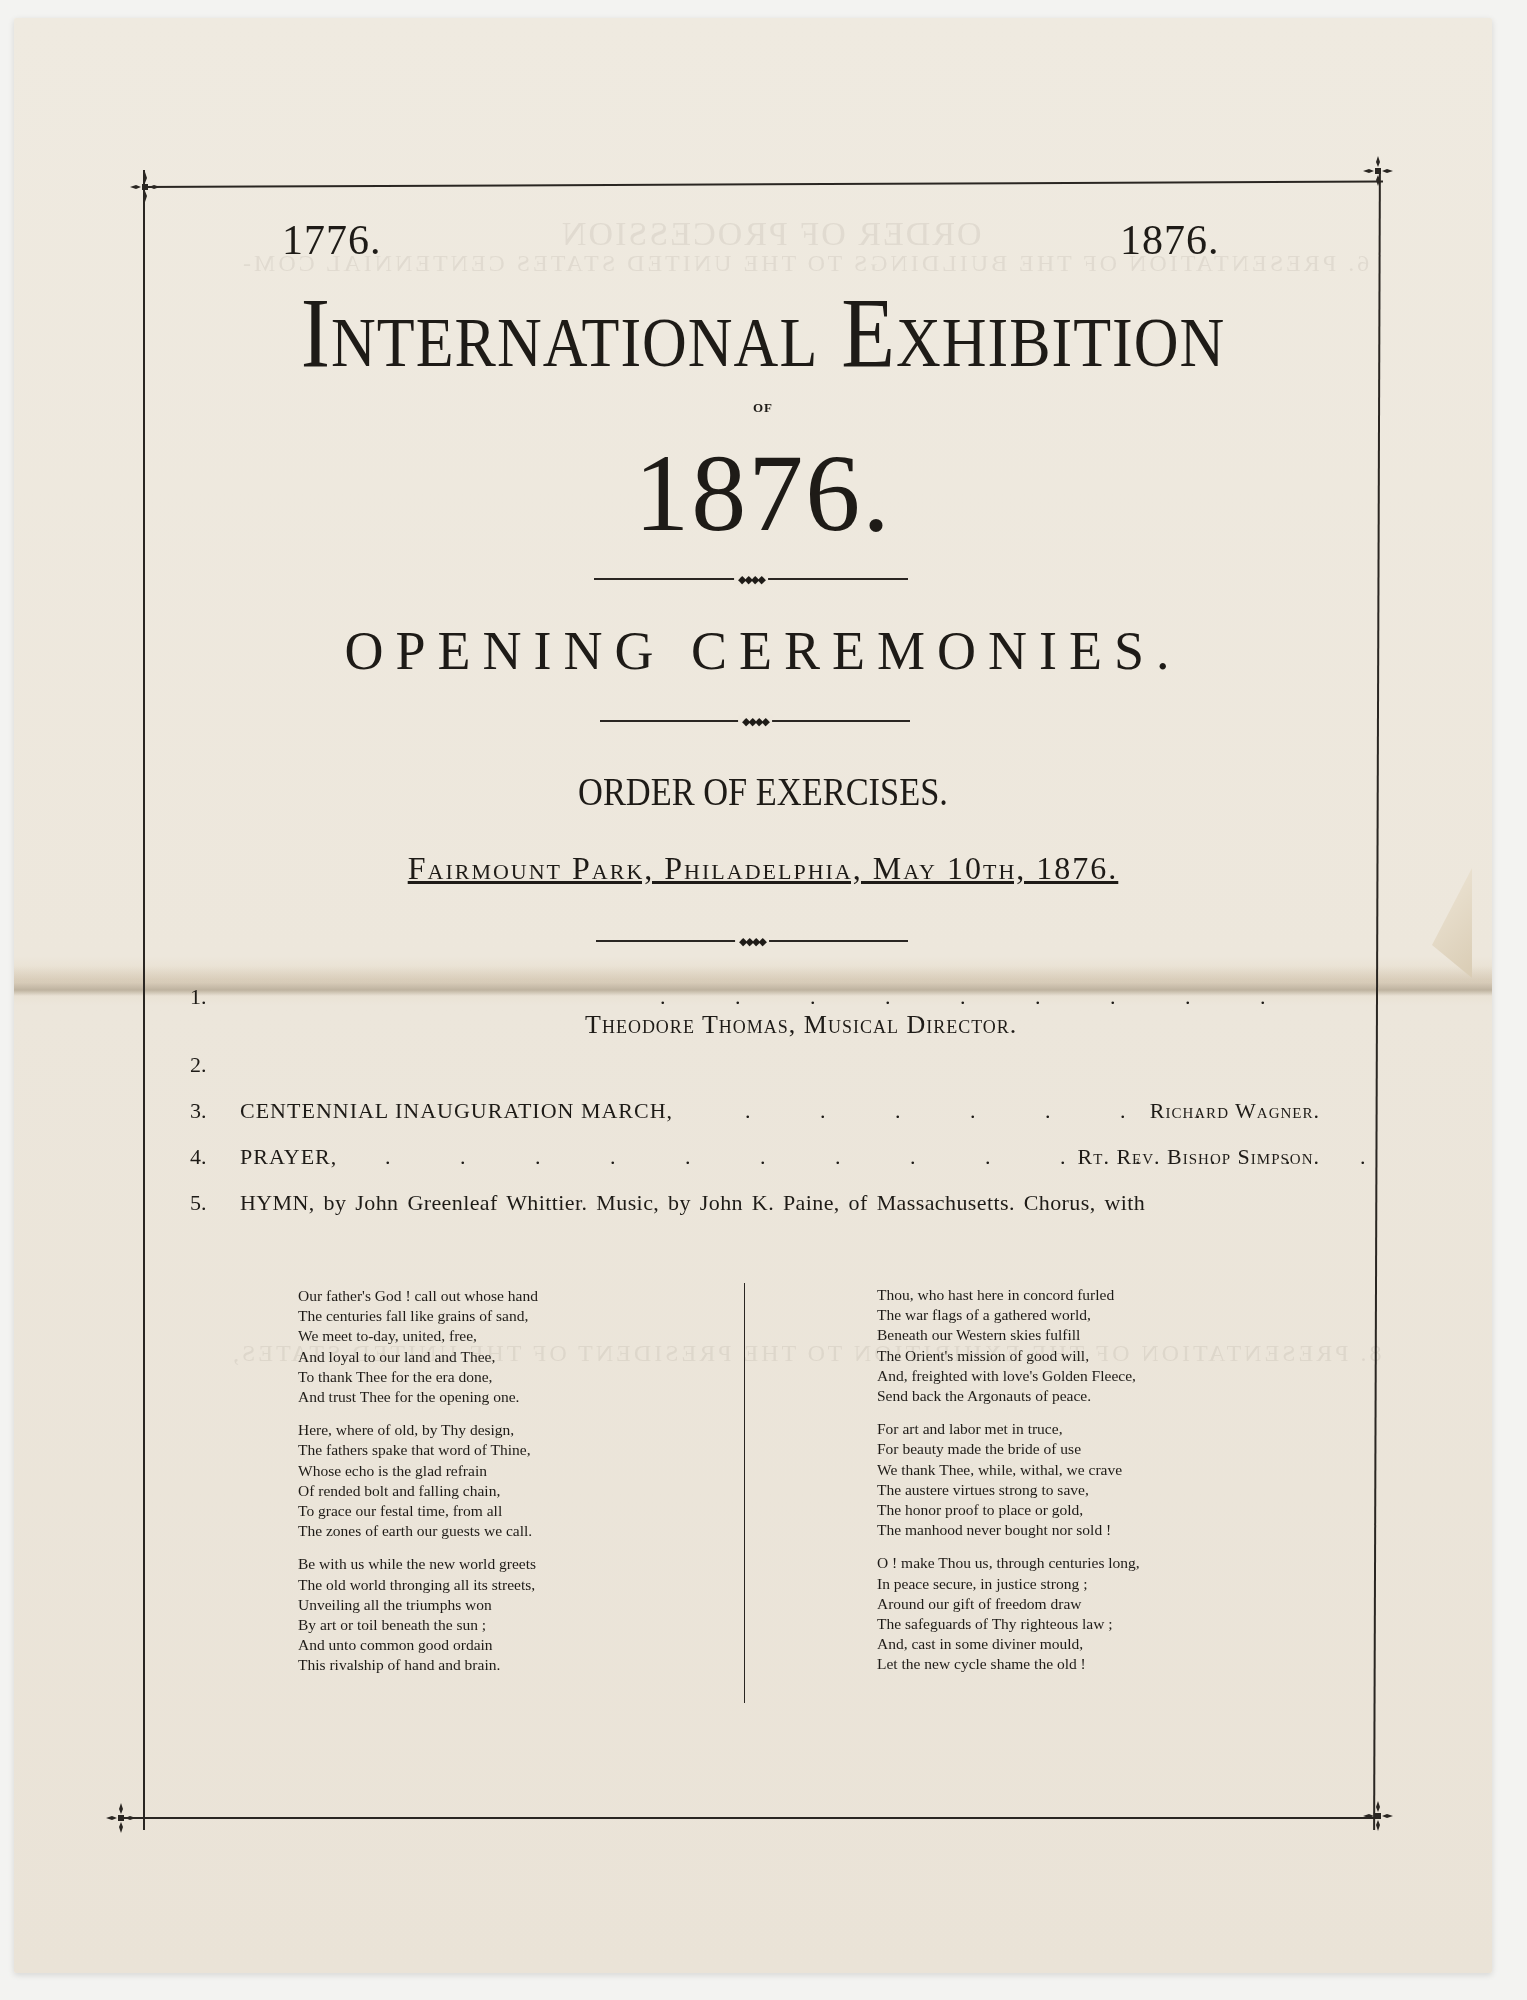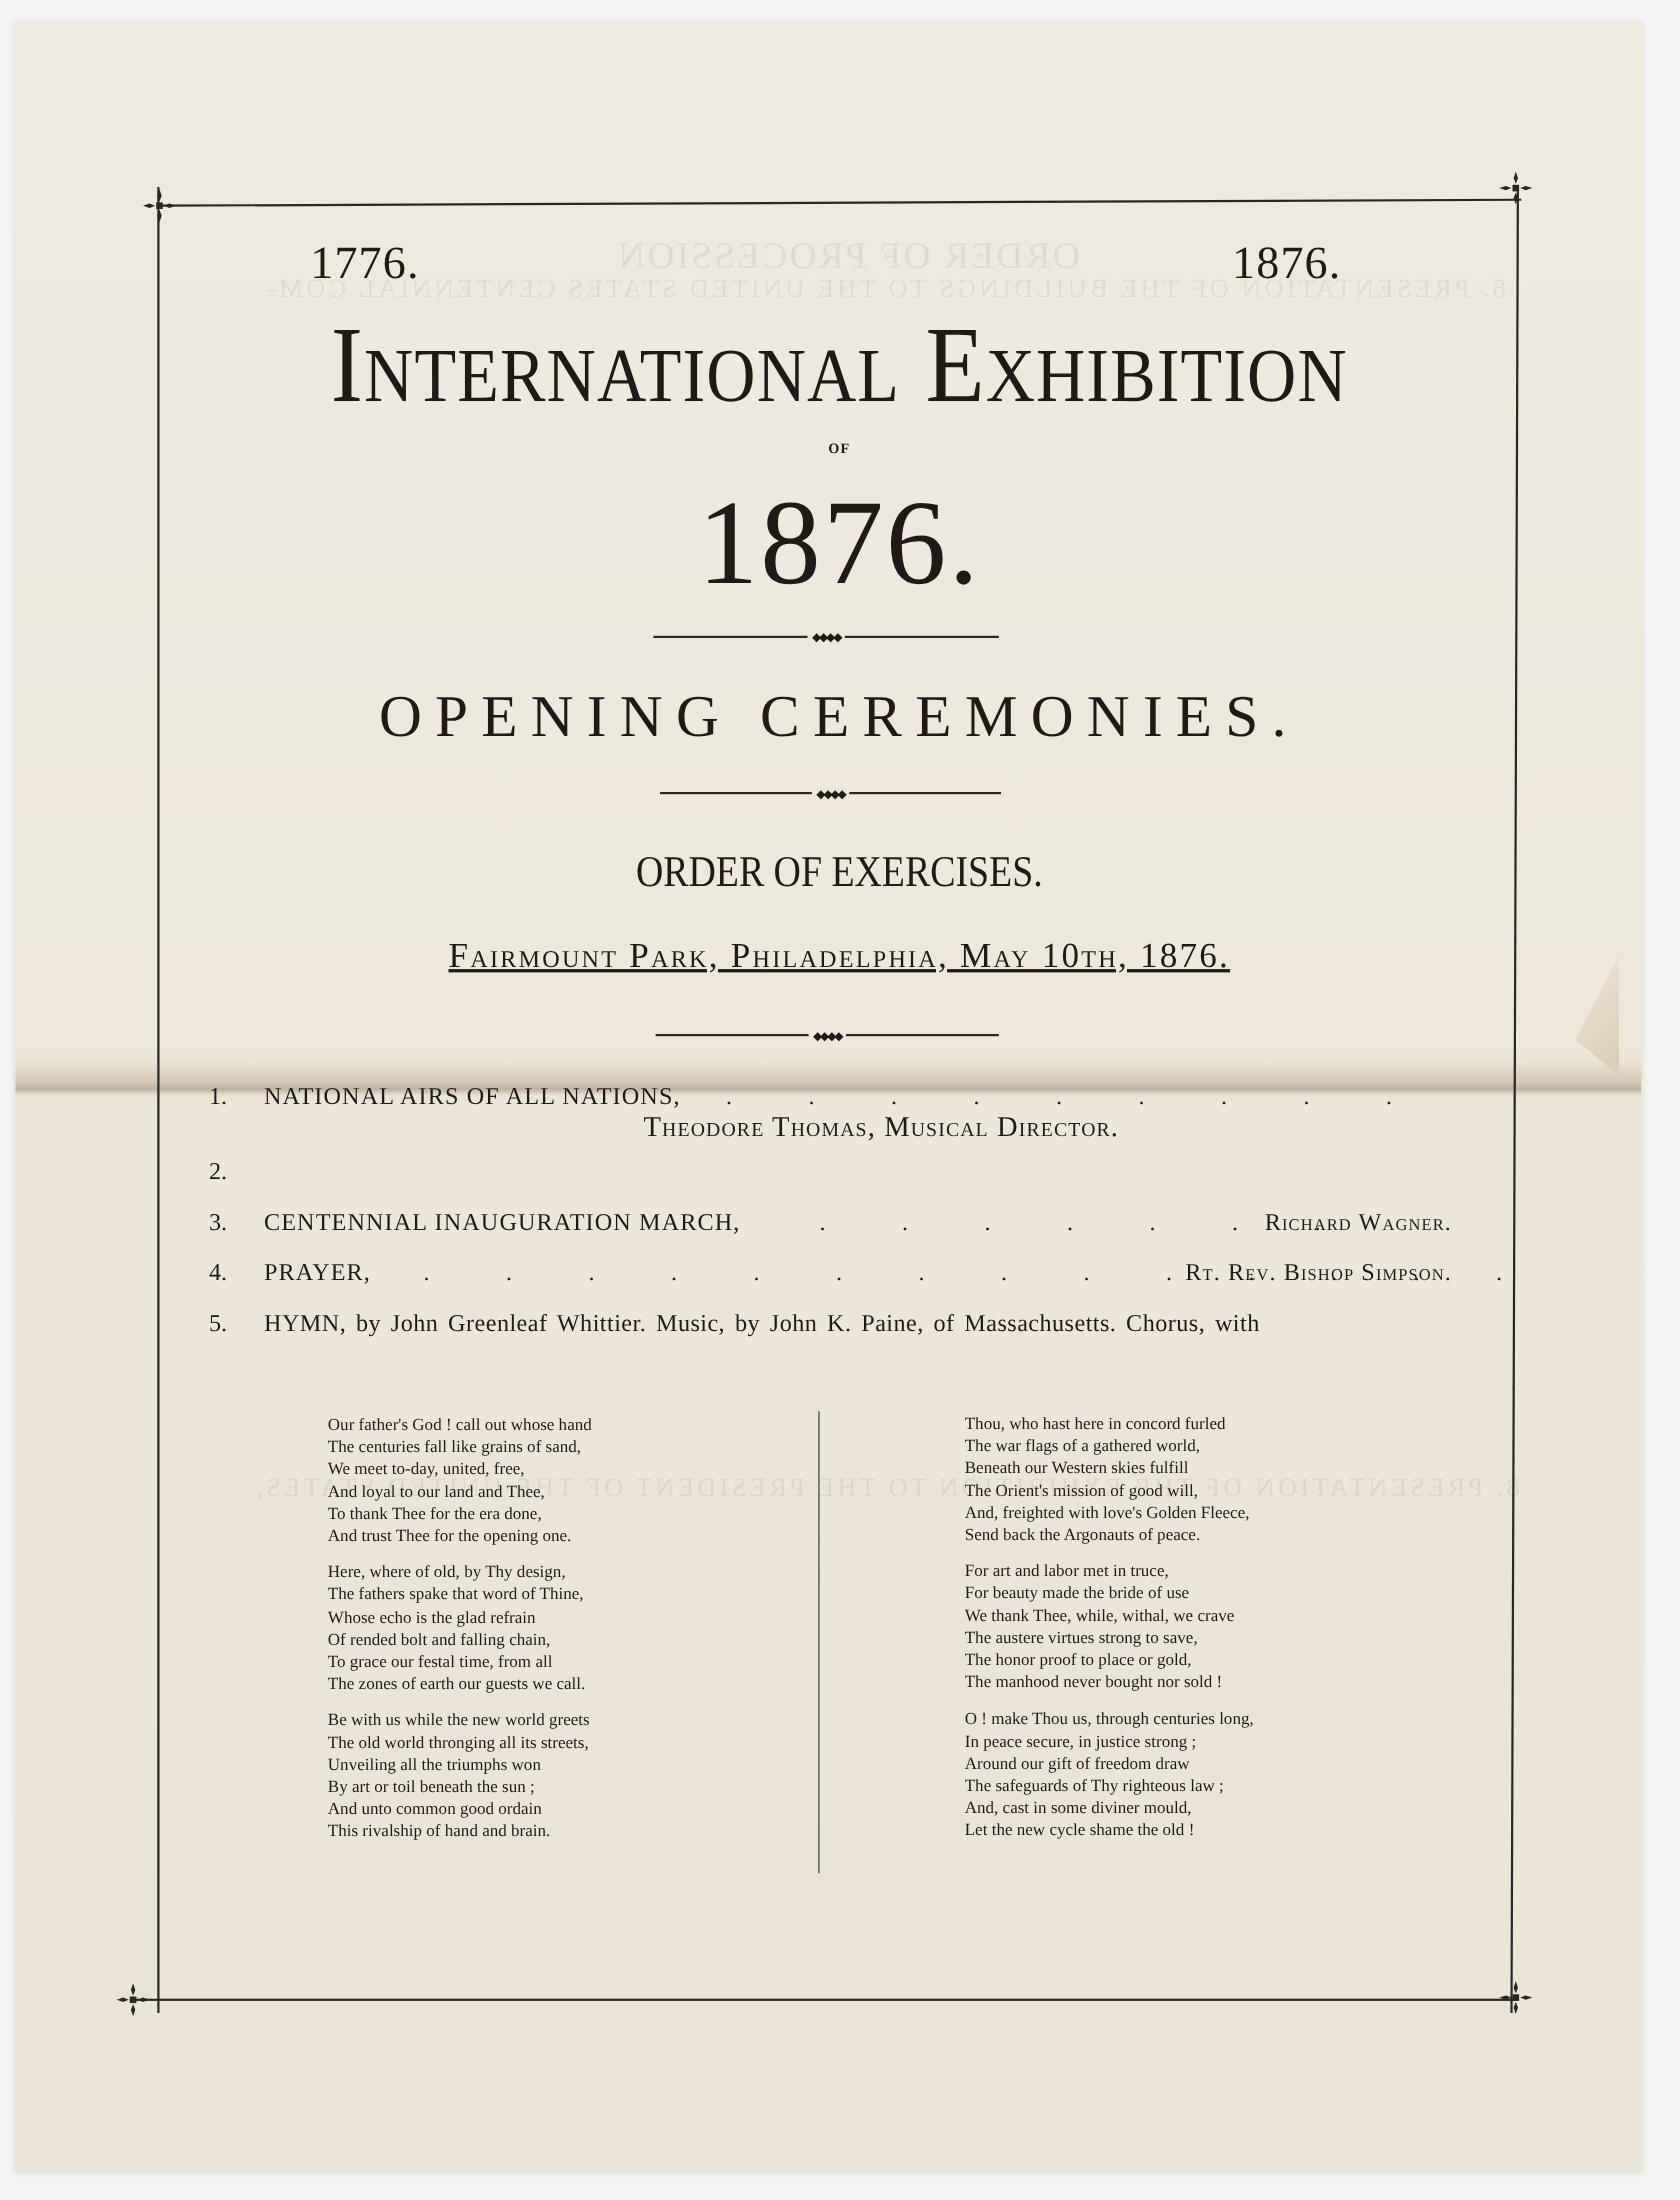--- a/index.html
+++ b/index.html
@@ -147,7 +147,6 @@
 <div class="program">
   <div class="item" style="top:0;">
     <span class="num">1.</span>
-    <span class="label">NATIONAL AIRS OF ALL NATIONS,</span>
     <span class="dots" style="left:470px;">. . . . . . . . .</span>
   </div>
   <div class="subcredit" style="left:395px;top:30px;">Theodore Thomas, Musical Director.</div>

